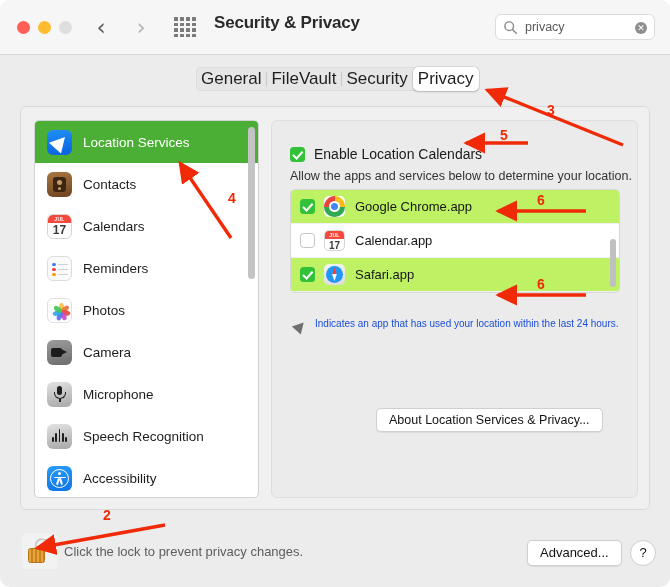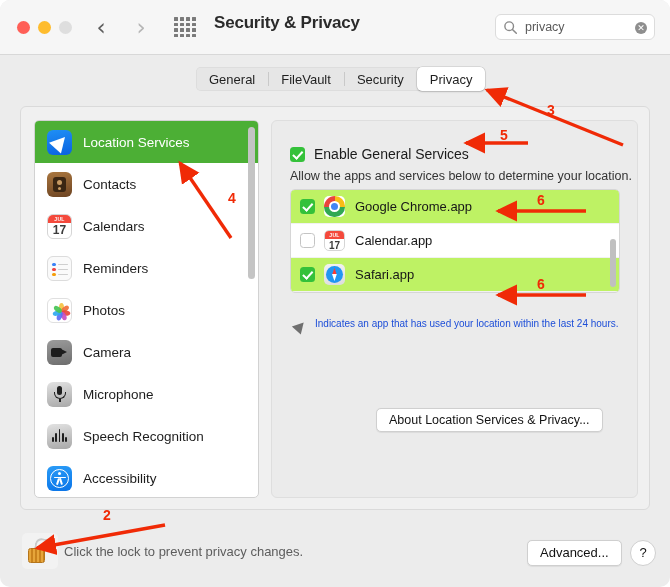--- a/index.html
+++ b/index.html
@@ -96,8 +96,8 @@
   .tab {
     position: relative;
     display: flex; align-items: center; justify-content: center;
-    padding: 0 13px;
-    font-size: 13px; color: #1f1f1f;
+    padding: 0 5px;
+    font-size: 17px; color: #1f1f1f;
     border-radius: 5px;
     white-space: nowrap;
   }

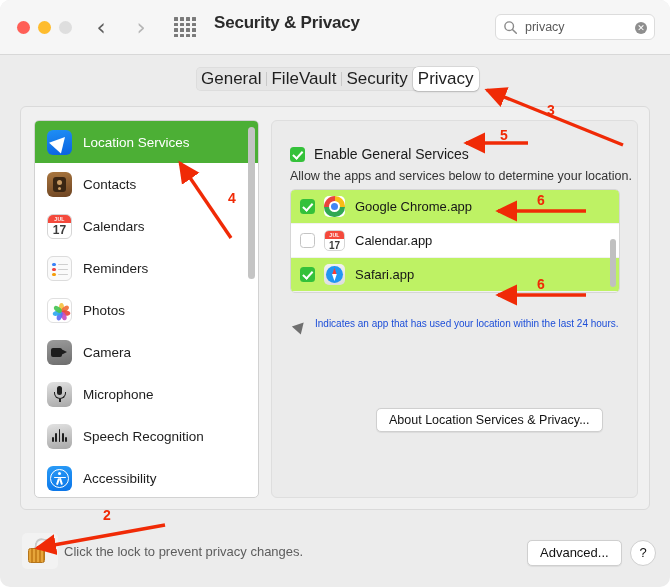--- a/index.html
+++ b/index.html
@@ -492,7 +492,7 @@
 
       <div id="enable-row">
         <span class="chk on"></span>
-        <span id="enable-label">Enable General Services</span>
+        <span id="enable-label">Enable Location Calendars</span>
       </div>
       <div id="enable-sub">Allow the apps and services below to determine your location.</div>
 

